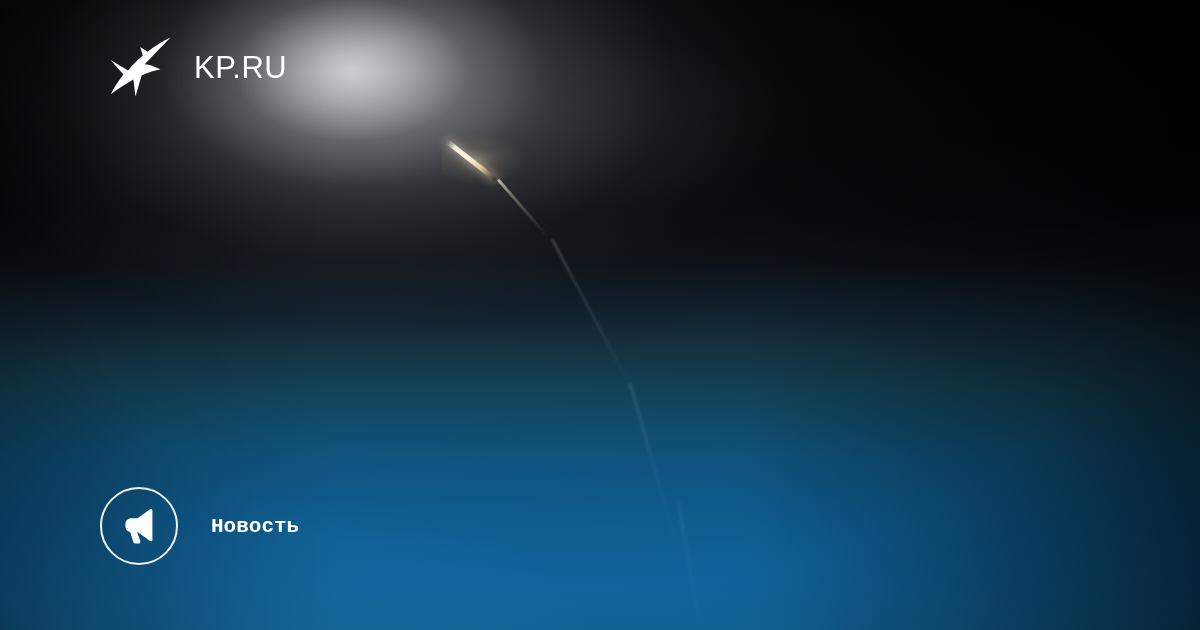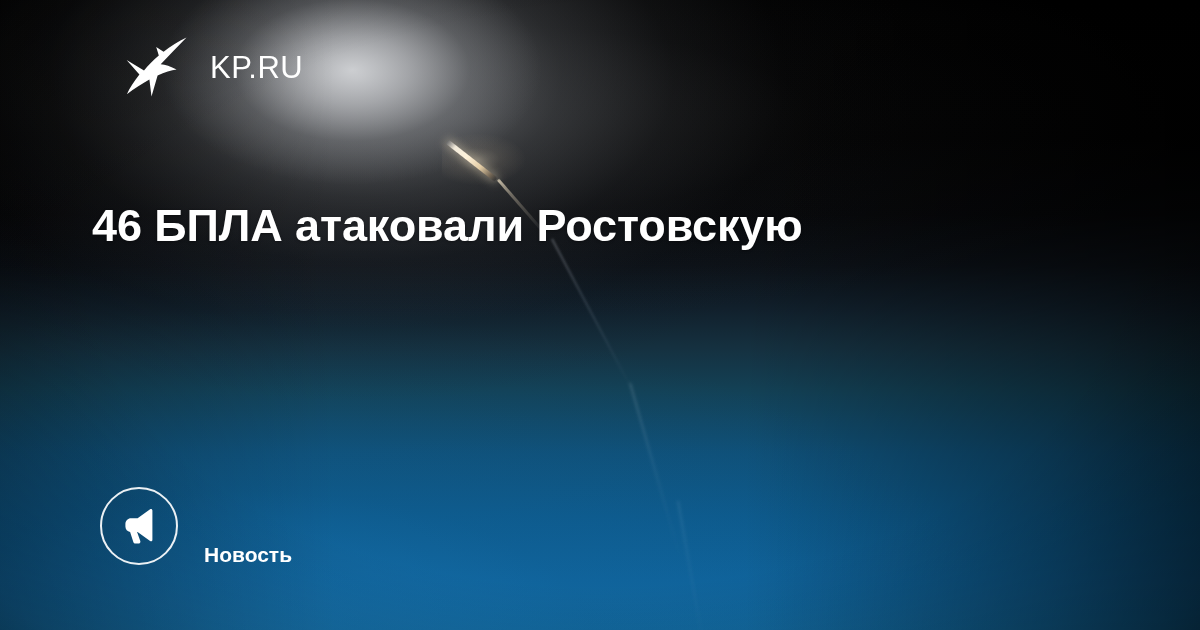--- a/index.html
+++ b/index.html
@@ -216,7 +216,7 @@
   
   .brand {
     position: absolute;
-    left: 120px;
+    left: 104px;
     top: 36px;
     display: flex;
     align-items: center;

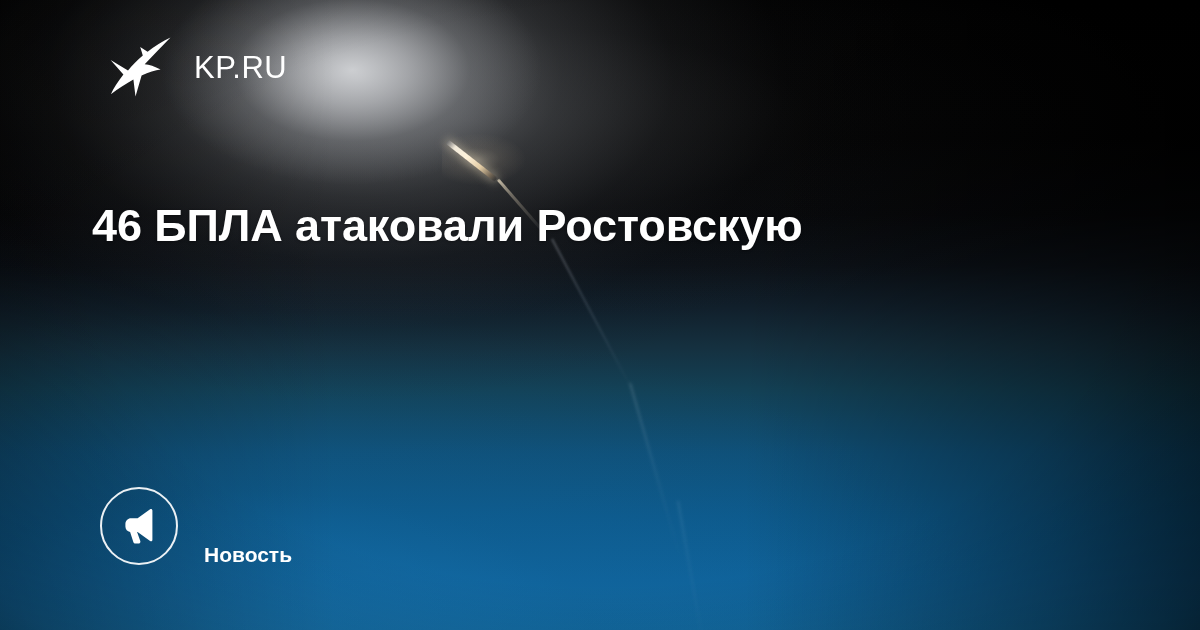--- a/index.html
+++ b/index.html
@@ -318,7 +318,6 @@
   </div>
 
   <h1 class="headline">
-    <span class="ln">46 БПЛА атаковали Ростовскую</span>
   </h1>
 
   <div class="badge">

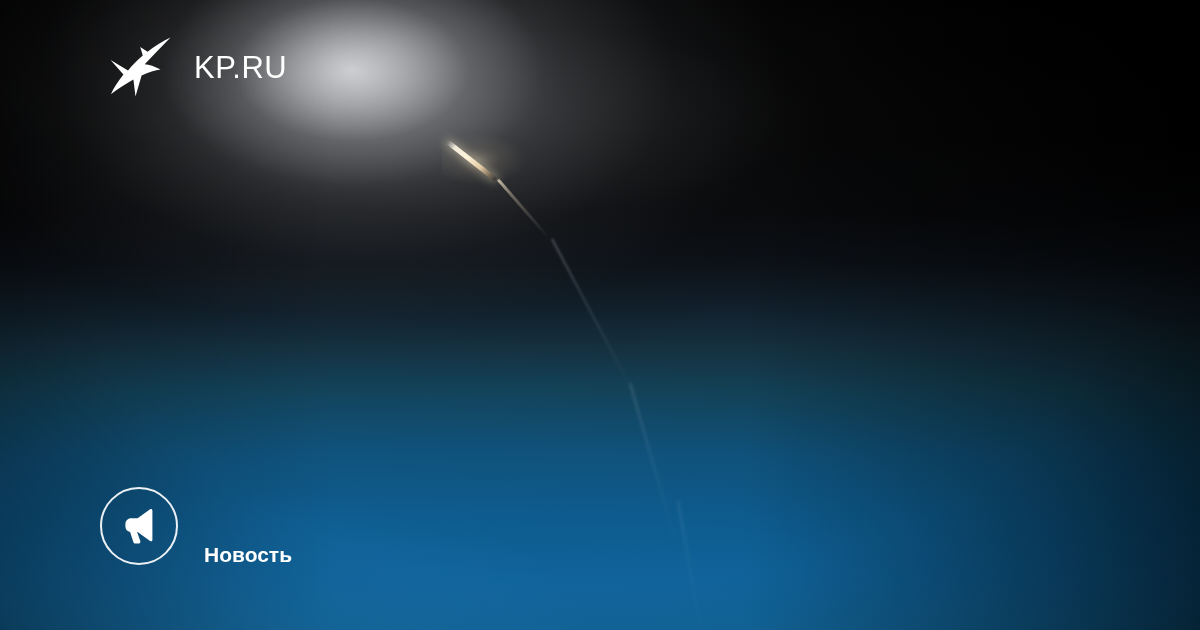--- a/index.html
+++ b/index.html
@@ -260,9 +260,10 @@
     left: 100px;
     top: 487px;
     display: flex;
-    align-items: flex-end;
-    gap: 26px;
+    align-items: center;
+    gap: 33px;
     z-index: 6;
+    font-family: Liberation Mono, monospace;
   }
   .badge-circle {
     width: 78px;

